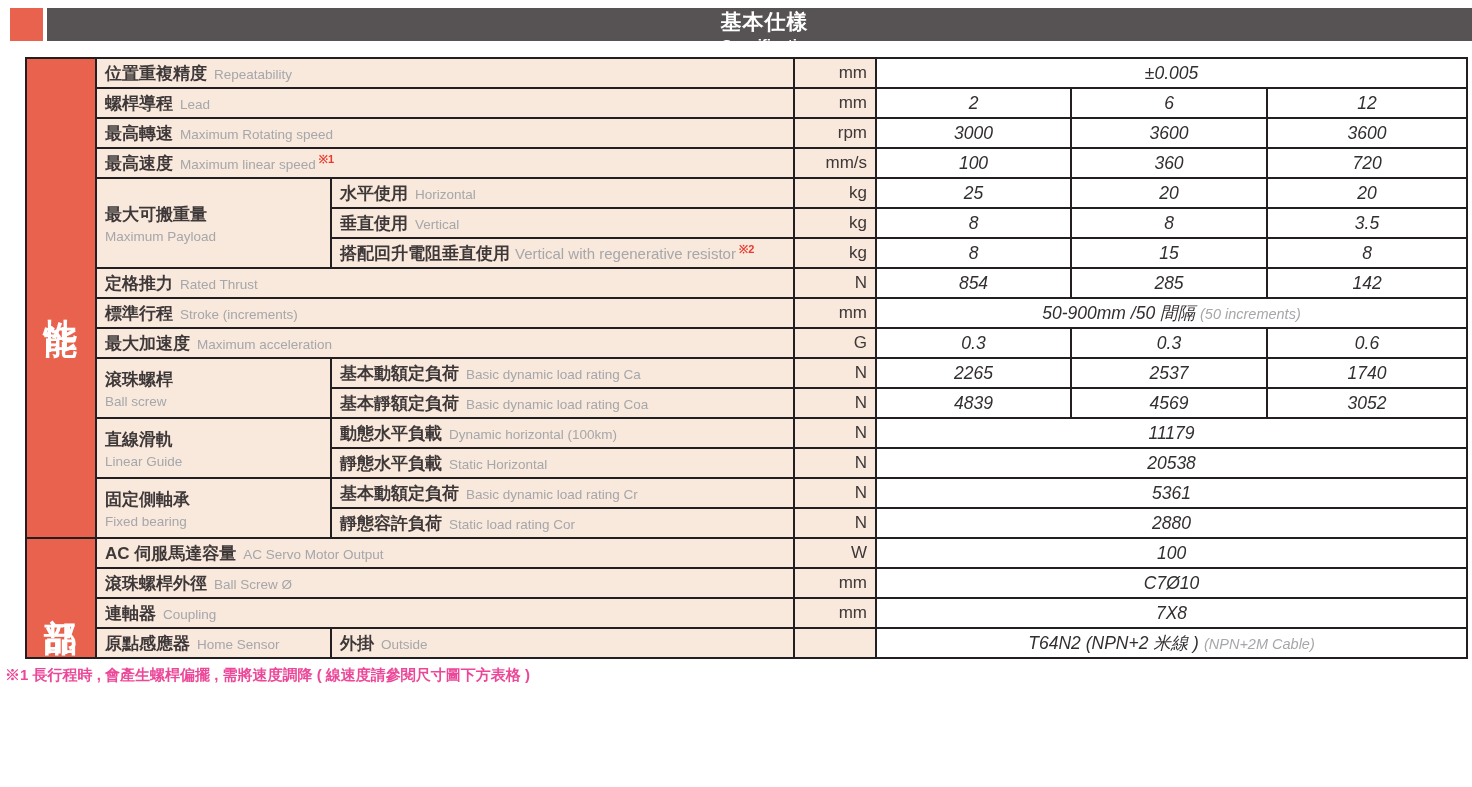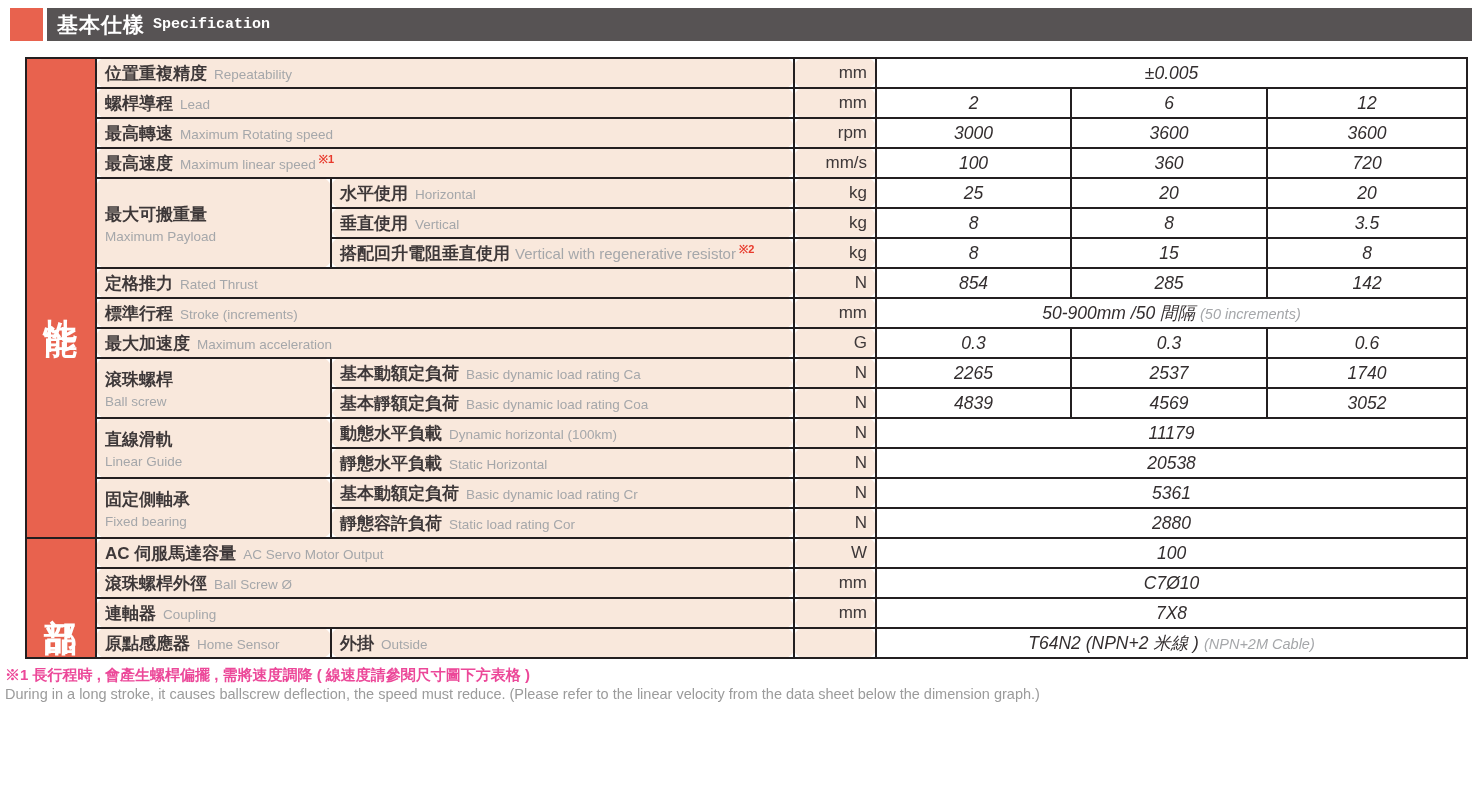--- a/index.html
+++ b/index.html
@@ -19,7 +19,7 @@
   .title-text-bar {
     position:absolute; left:47px; right:0; top:0; height:33px;
     background:#575354; color:#ffffff;
-    display:flex; align-items:center; padding-left:10px;
+    display:flex; align-items:center; padding-left:10px;flex-direction:column;
   }
   .title-zh { font-size:21px; font-weight:bold; letter-spacing:1px; }
   .title-en { font-size:15px; font-weight:bold; margin-left:8px;font-family:Liberation Mono, monospace; }

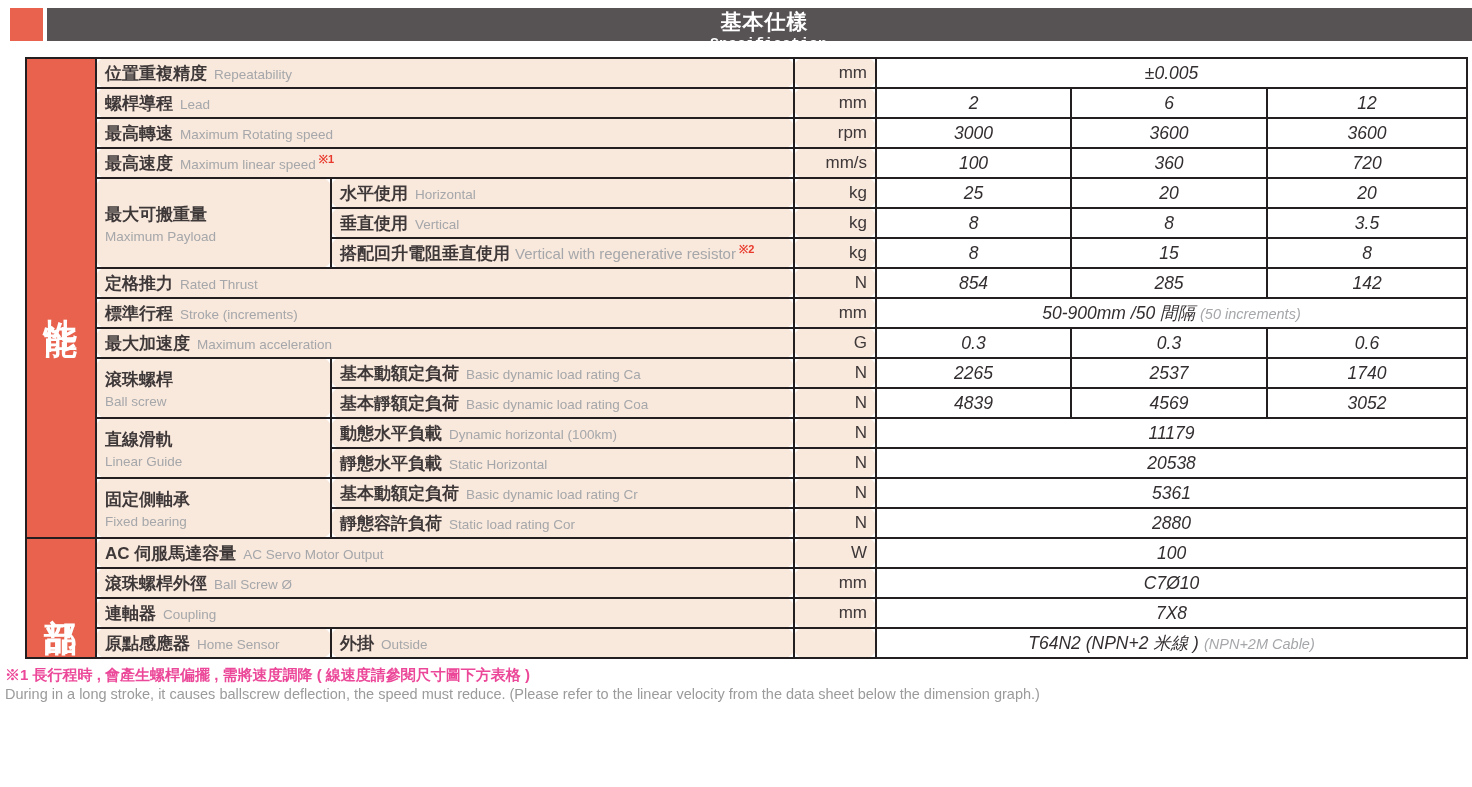--- a/index.html
+++ b/index.html
@@ -22,7 +22,7 @@
     display:flex; align-items:center; padding-left:10px;flex-direction:column;
   }
   .title-zh { font-size:21px; font-weight:bold; letter-spacing:1px; }
-  .title-en { font-size:15px; font-weight:bold; margin-left:8px;font-family:Liberation Mono, monospace; }
+  .title-en { font-size:15px; font-weight:bold; margin-left:8px; }
 
   
   table.spec {

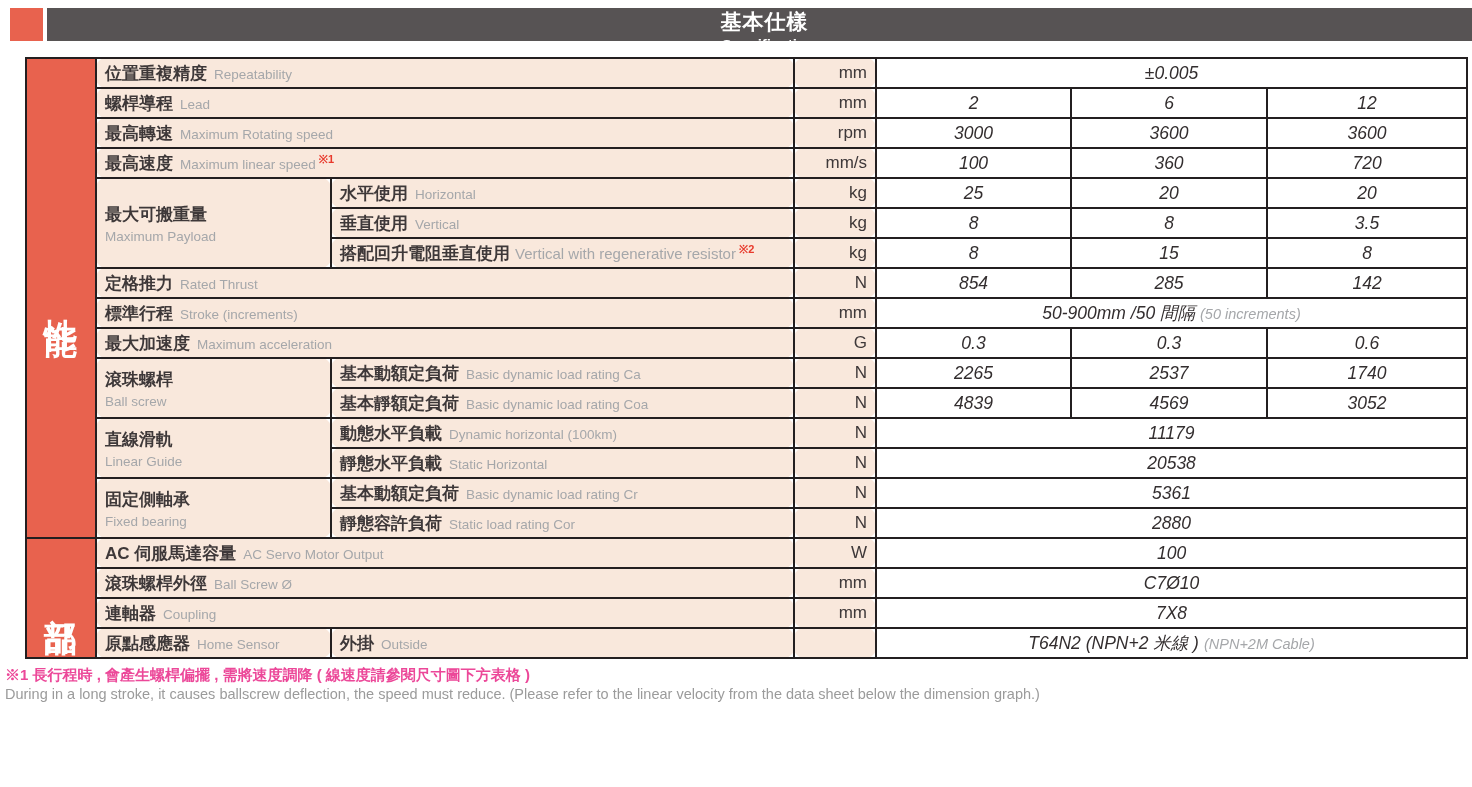--- a/index.html
+++ b/index.html
@@ -41,7 +41,7 @@
     margin:0 auto; color:#ffffff; font-weight:bold;
     font-size:33px; letter-spacing:6px; line-height:1;
   }
-  td.lbl, td.grp, td.unit { background:#F9E8DC;border-radius:10px; }
+  td.lbl, td.grp, td.unit { background:#F9E8DC; }
   td.lbl { text-align:left; padding-left:12px; }
   td.grp { text-align:left; padding-left:12px; vertical-align:middle; }
   .zh { font-size:17px; font-weight:bold; color:#3e3839; }

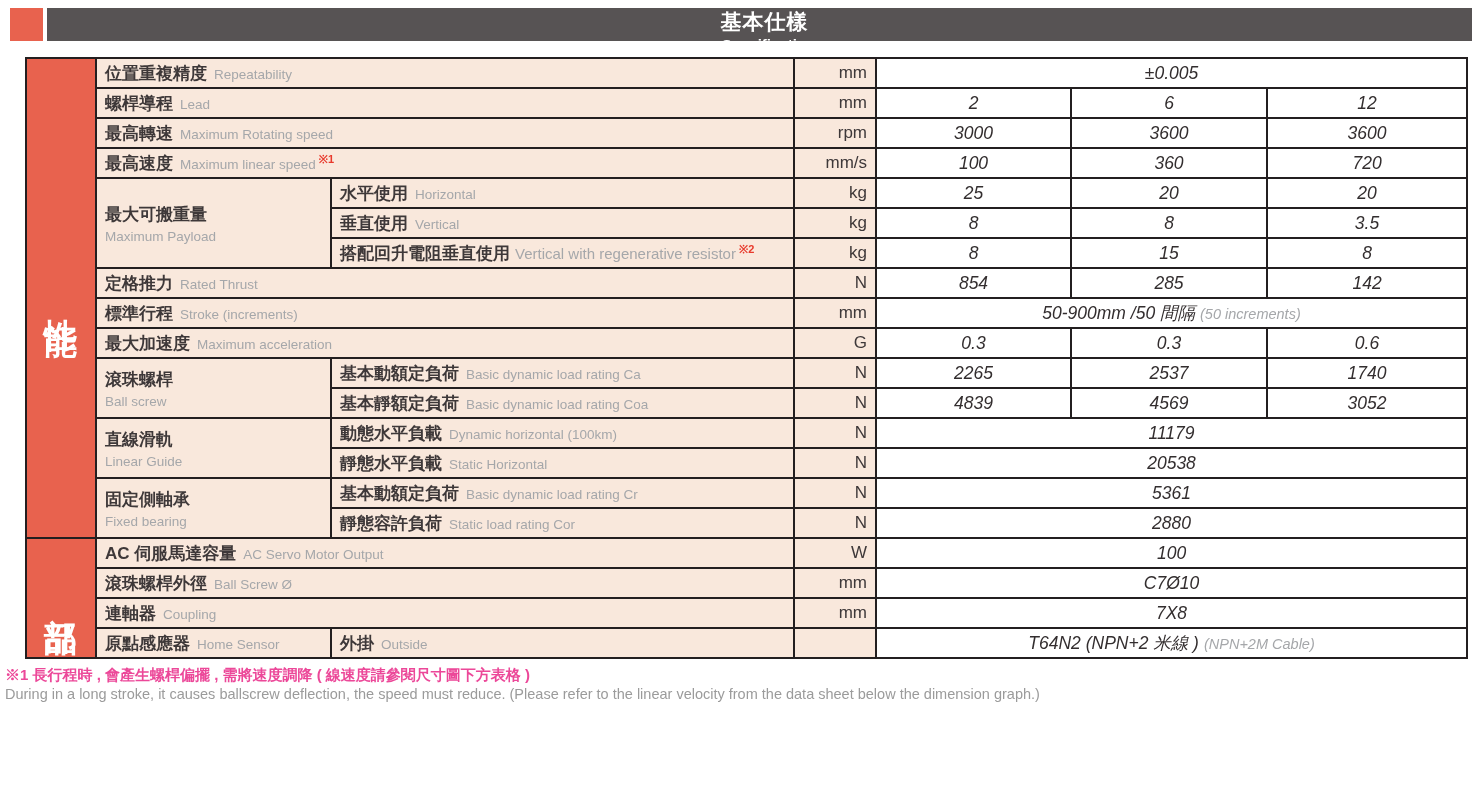--- a/index.html
+++ b/index.html
@@ -239,7 +239,6 @@
 
 <div class="footnotes">
   <div class="fn-zh">※1 長行程時 , 會產生螺桿偏擺 , 需將速度調降 ( 線速度請參閱尺寸圖下方表格 )</div>
-  <div class="fn-en">During in a long stroke, it causes ballscrew deflection, the speed must reduce. (Please refer to the linear velocity from the data sheet below the dimension graph.)</div>
 </div>
 
 </body></html>

